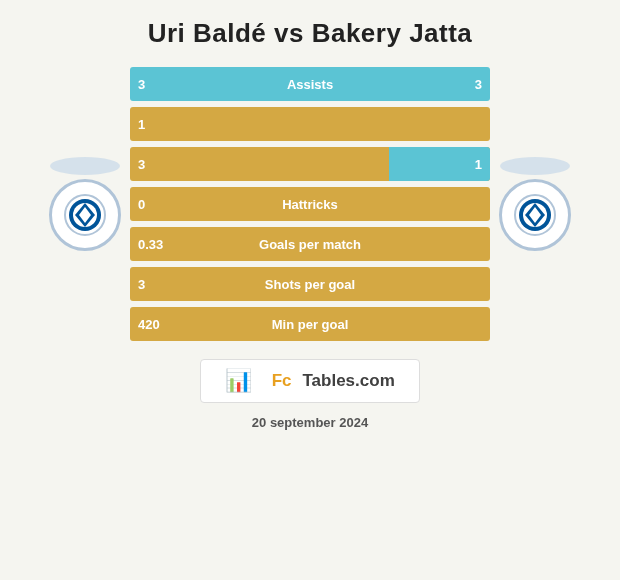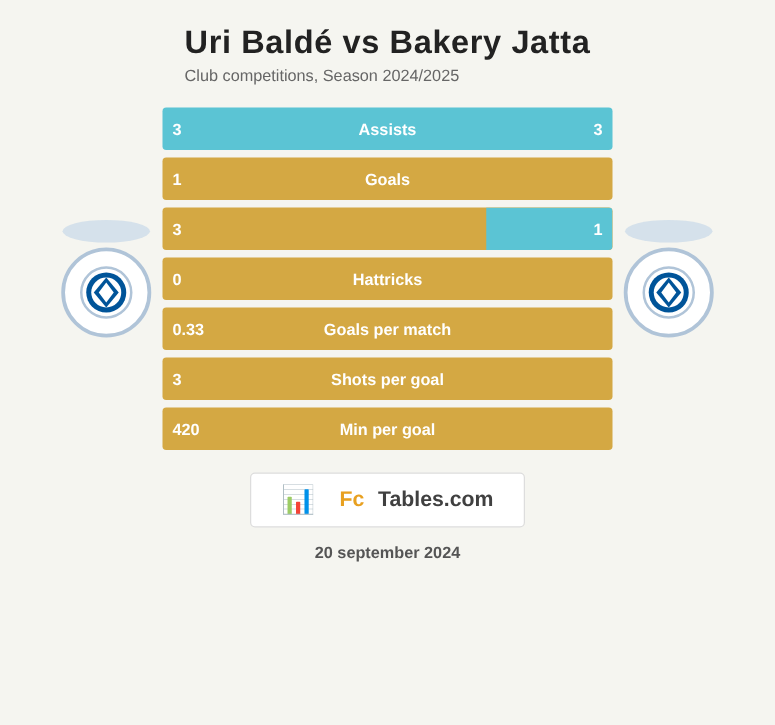--- a/index.html
+++ b/index.html
@@ -15,6 +15,7 @@
     }
 
     .header {
+      text-align: center;
       padding: 18px 10px 6px;
     }
     .header h1 {

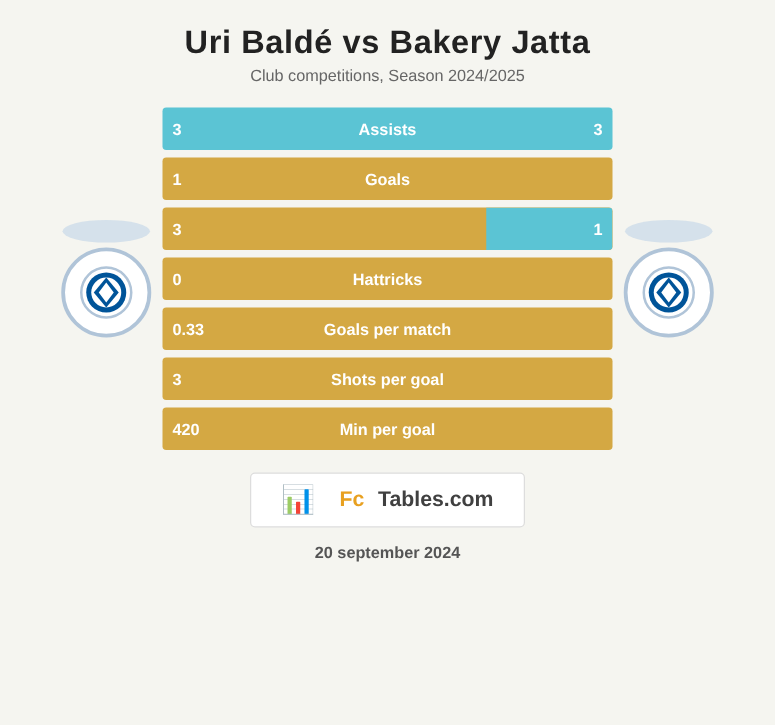--- a/index.html
+++ b/index.html
@@ -183,7 +183,6 @@
 
 <div class="header">
   <h1>Uri Baldé vs Bakery Jatta</h1>
-  <div class="subtitle">Club competitions, Season 2024/2025</div>
 </div>
 
 <div class="comparison-area">

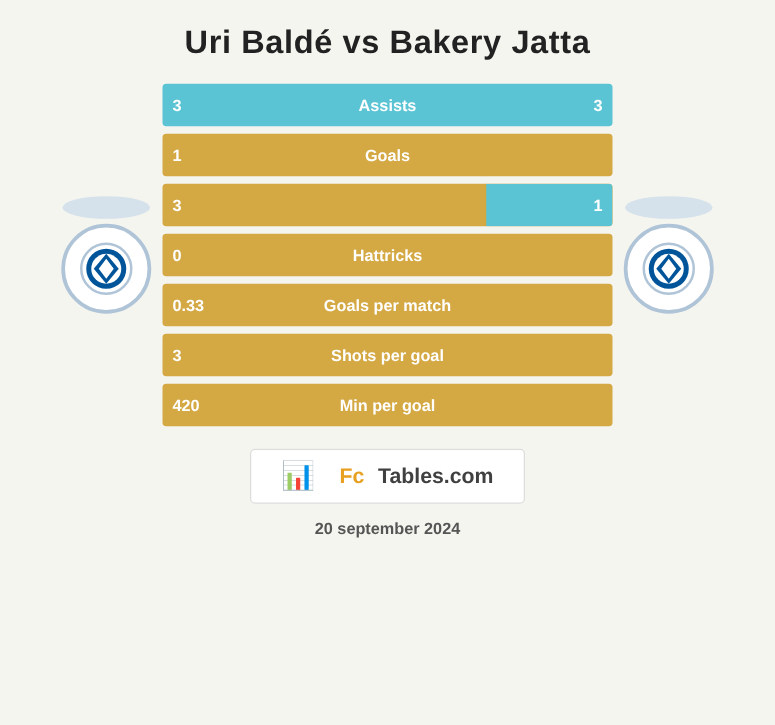--- a/index.html
+++ b/index.html
@@ -212,7 +212,6 @@
 
     <div class="bar-row">
       <span class="bar-left-value">1</span>
-      <span class="bar-label">Goals</span>
       <span class="bar-right-value"></span>
     </div>
 

